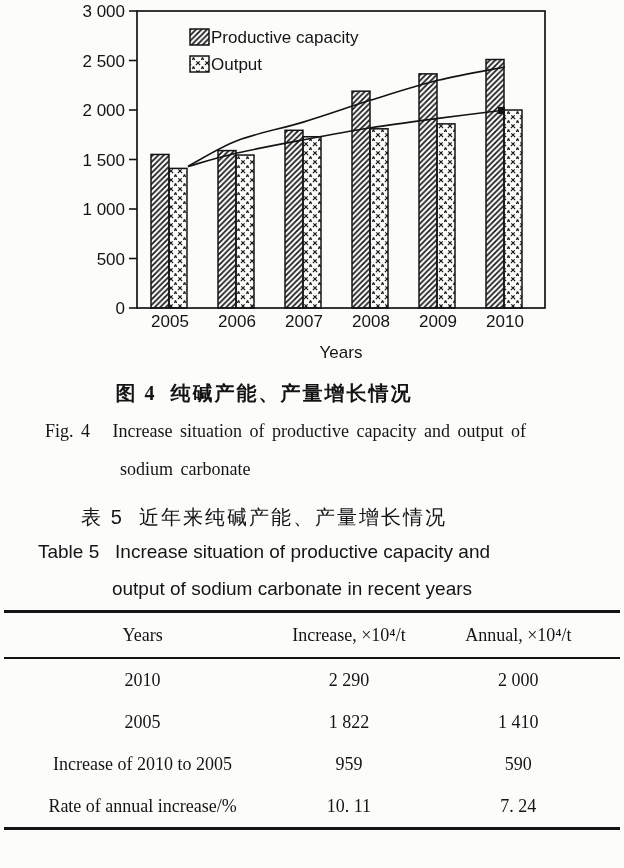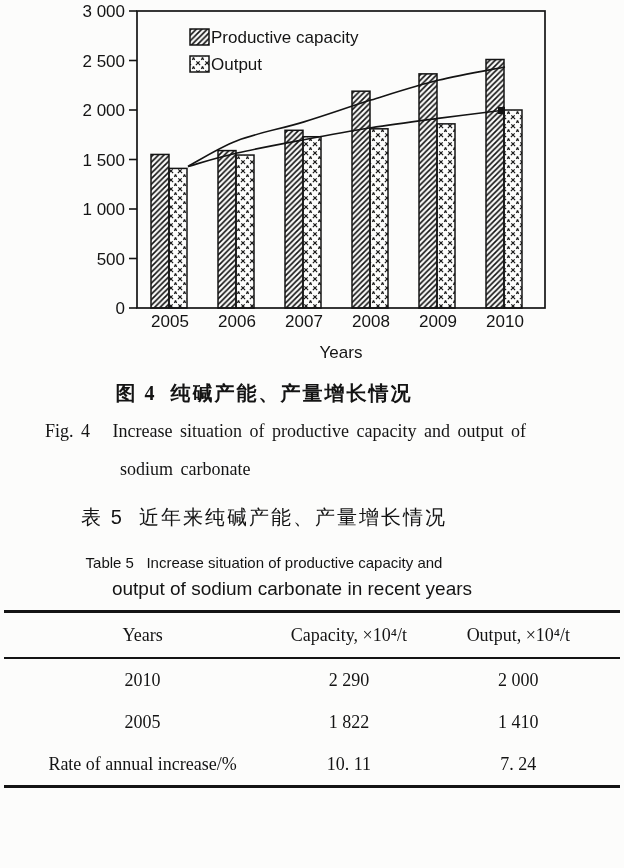--- a/index.html
+++ b/index.html
@@ -18,7 +18,7 @@
   .fig-en2{top:459px;padding-left:120px;font-size:18px;
            font-family:"Liberation Serif","DejaVu Serif",serif;word-spacing:3px;}
   .tbl-cn{top:504px;text-align:center;font-size:20px;font-weight:normal;letter-spacing:2px;}
-  .tbl-en1{top:541px;text-align:center;font-size:15px;margin-top:13px;}
+  .tbl-en1{top:541px;text-align:center;font-size:19px;}
   .tbl-en2{top:578px;text-align:center;font-size:19px;padding-left:56px;box-sizing:border-box;}
   table{
     position:absolute;top:610px;left:4px;width:616px;

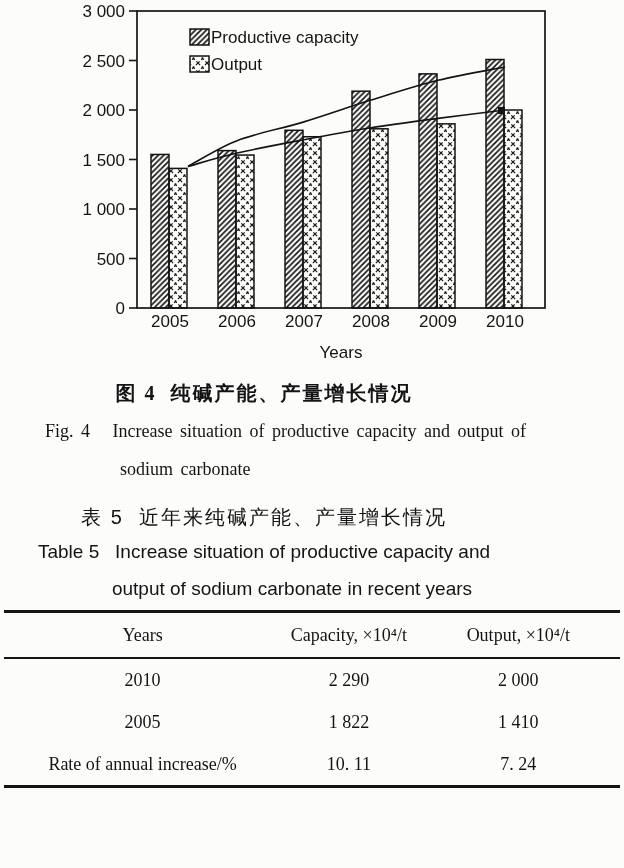--- a/index.html
+++ b/index.html
@@ -102,7 +102,7 @@
   <thead>
       <tr>
         <th>Years</th>
-        <th>Capacity, ×10⁴/t</th>
+        <th>Increase, ×10⁴/t</th>
         <th>Output, ×10⁴/t</th>
       </tr>
     </thead>

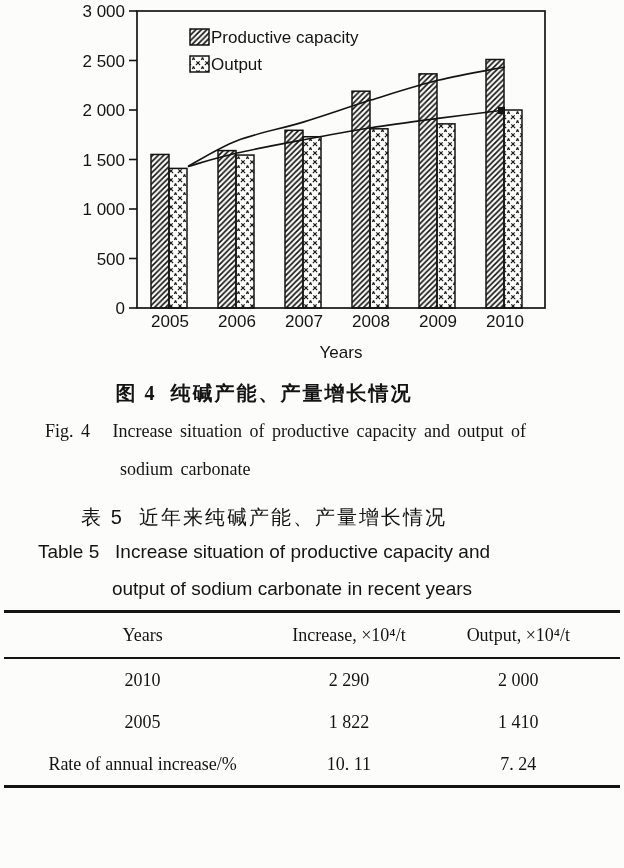--- a/index.html
+++ b/index.html
@@ -103,7 +103,7 @@
       <tr>
         <th>Years</th>
         <th>Increase, ×10⁴/t</th>
-        <th>Output, ×10⁴/t</th>
+        <th>Annual, ×10⁴/t</th>
       </tr>
     </thead>
   <tbody>

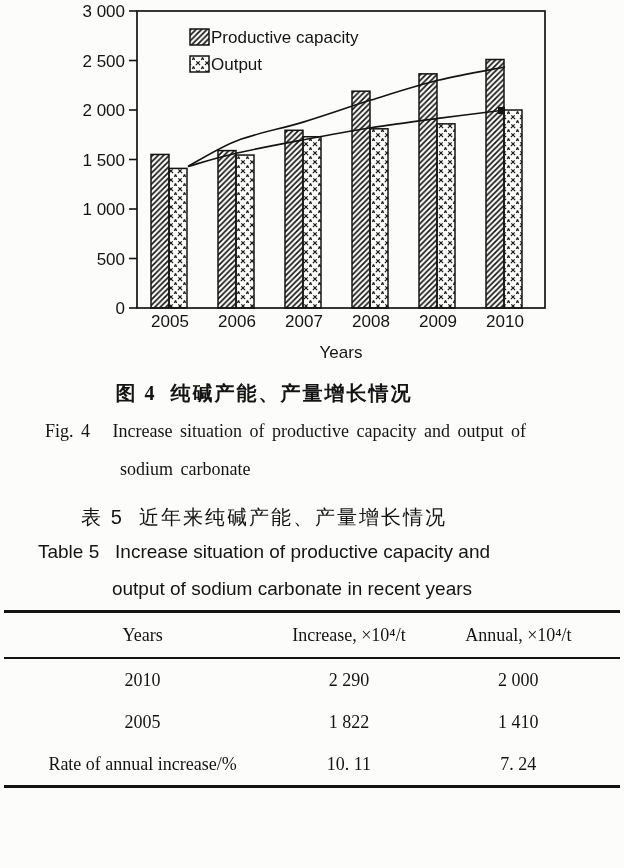--- a/index.html
+++ b/index.html
@@ -118,6 +118,11 @@
         <td>1 410</td>
       </tr>
       <tr>
+        <td>Increase of 2010 to 2005</td>
+        <td>959</td>
+        <td>590</td>
+      </tr>
+      <tr>
         <td>Rate of annual increase/%</td>
         <td>10. 11</td>
         <td>7. 24</td>

